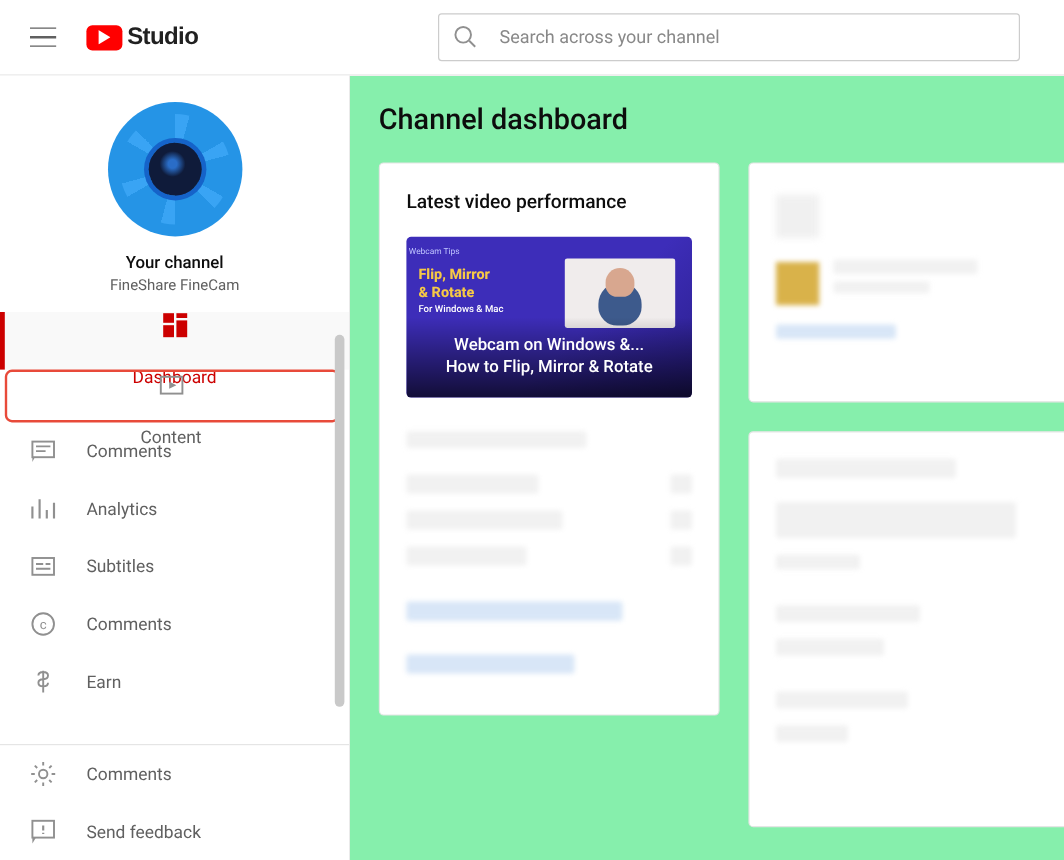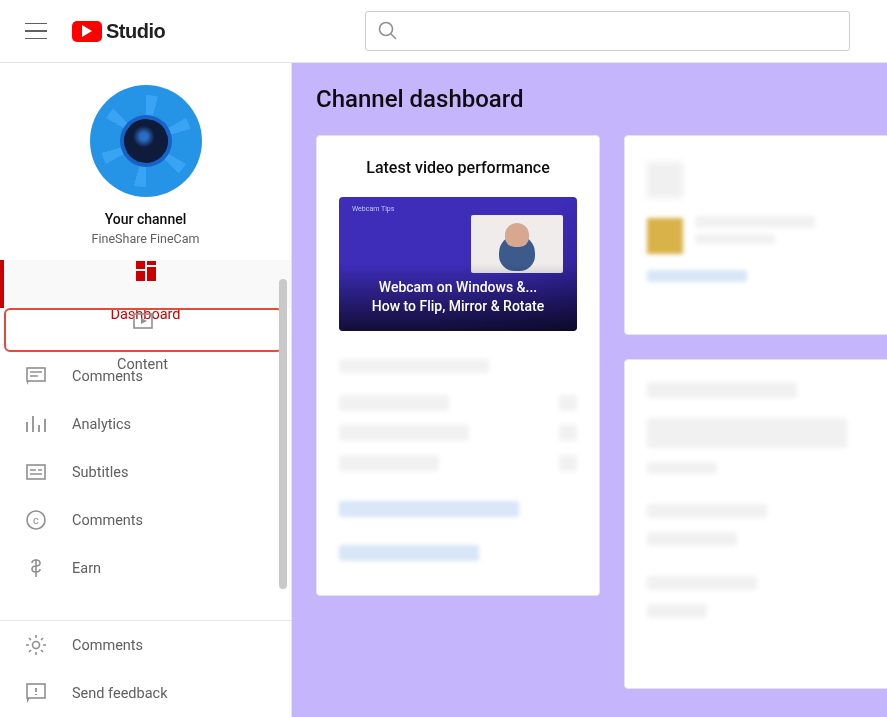--- a/index.html
+++ b/index.html
@@ -315,6 +315,7 @@
           <circle cx="8" cy="8" r="6.5" stroke="#909090" stroke-width="1.6" fill="none"></circle>
           <path d="M13 13l5 5" stroke="#909090" stroke-width="1.6"></path>
         </svg>
+      <input type="text" placeholder="Search across your channel" style="">
     </div>
   </div>
 </div>

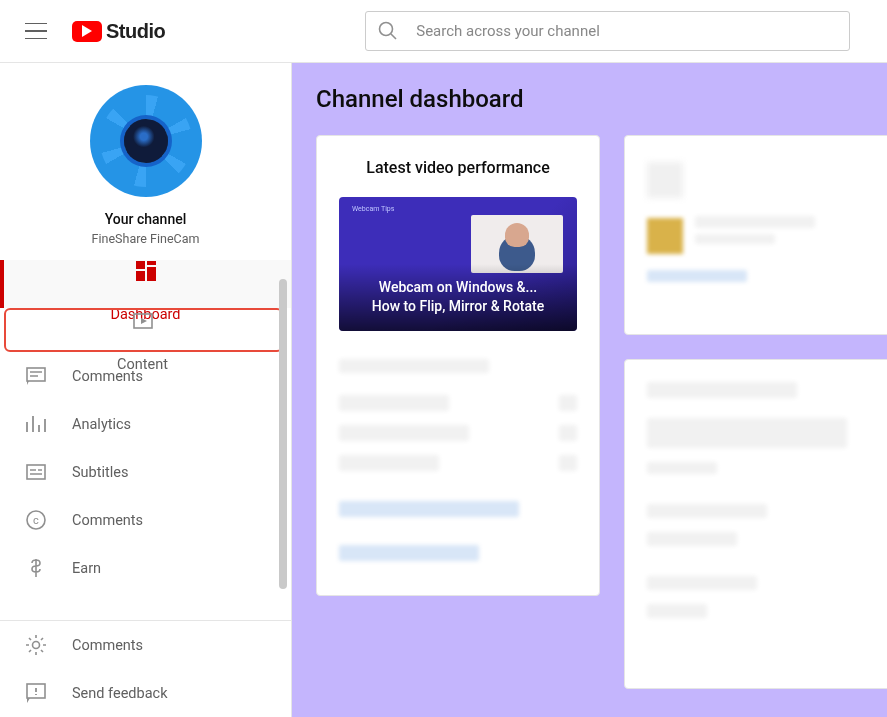--- a/index.html
+++ b/index.html
@@ -194,7 +194,7 @@
     
     .main {
       flex: 1;
-      background: #c4b5fd;
+      background: #86efac;
       padding: 22px 24px;
       overflow: auto;
     }

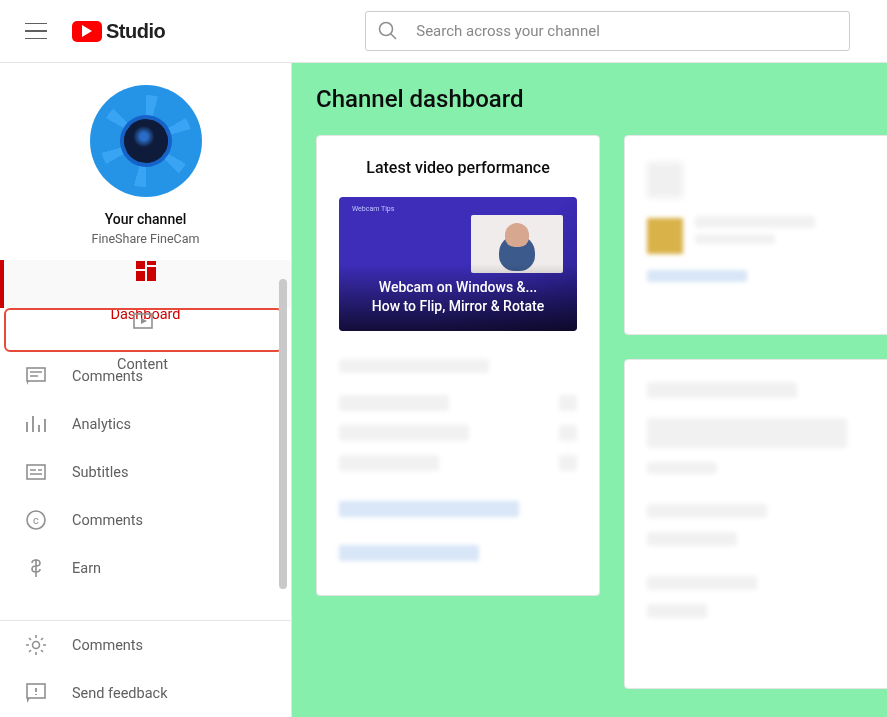--- a/index.html
+++ b/index.html
@@ -224,7 +224,6 @@
       font-weight: 500;
       color: #0d0d0d;
       margin-bottom: 20px;
-      text-align: center;
     }
     .thumb {
       width: 238px;

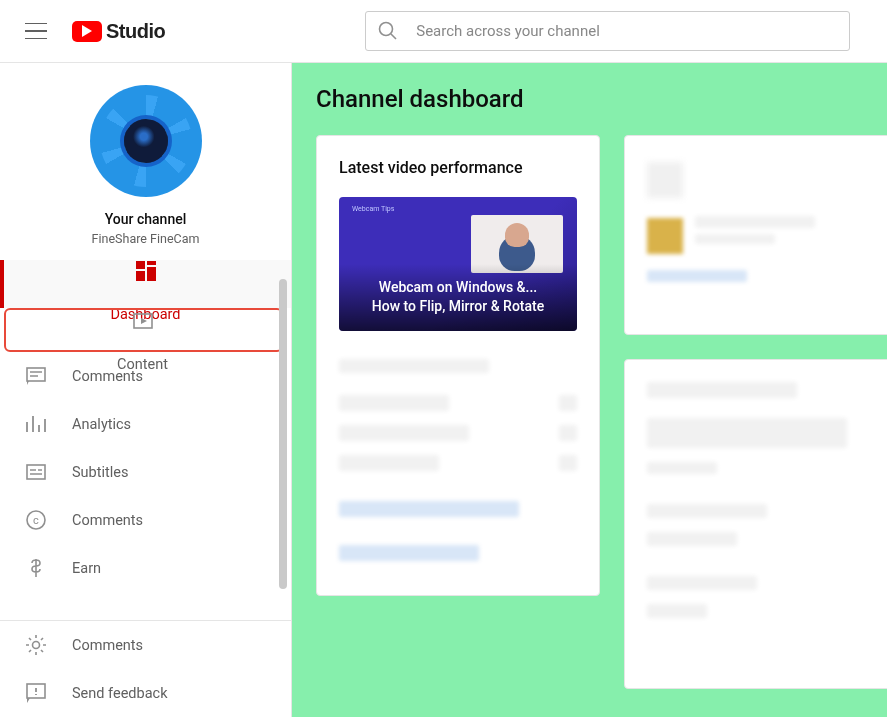--- a/index.html
+++ b/index.html
@@ -246,7 +246,7 @@
     .tt2 { color: #fff; font-size: 8px; font-weight: 500; margin-top:2px;}
     .thumb-tag {
       position: absolute;
-      left: 13px;
+      left: 2px;
       top: 8px;
       font-size: 7px;
       color: #bfc4ff;

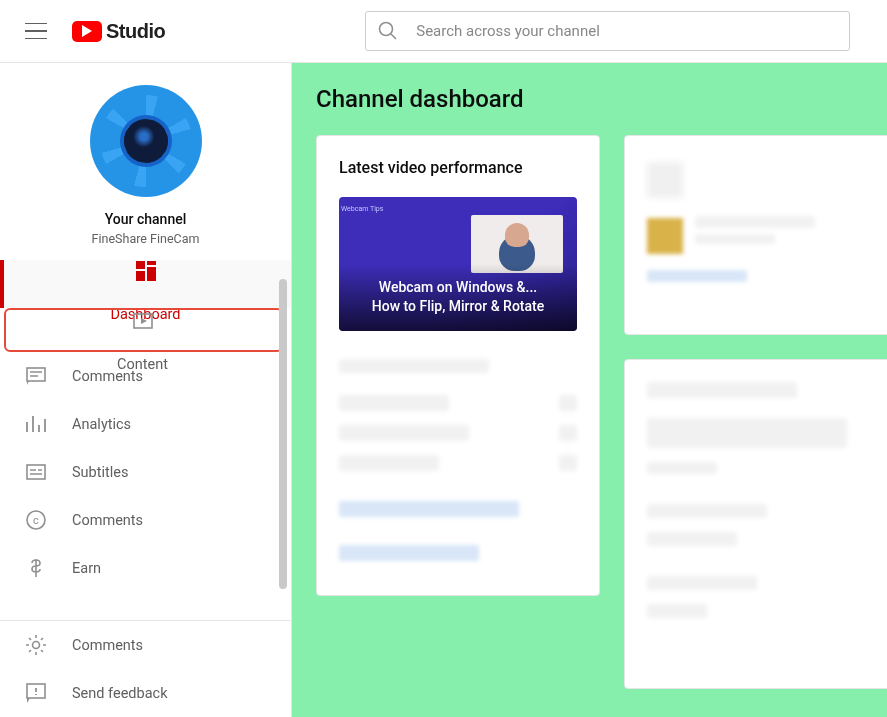--- a/index.html
+++ b/index.html
@@ -427,6 +427,11 @@
         <div class="card-title">Latest video performance</div>
         <div class="thumb">
           <div class="thumb-tag">Webcam Tips</div>
+          <div class="thumb-text">
+            <div class="tt1">Flip, Mirror</div>
+            <div class="tt1">&amp; Rotate</div>
+            <div class="tt2">For Windows &amp; Mac</div>
+          </div>
           <div class="thumb-person"></div>
           <div class="thumb-overlay">
             <div>Webcam on Windows &amp;...</div>

